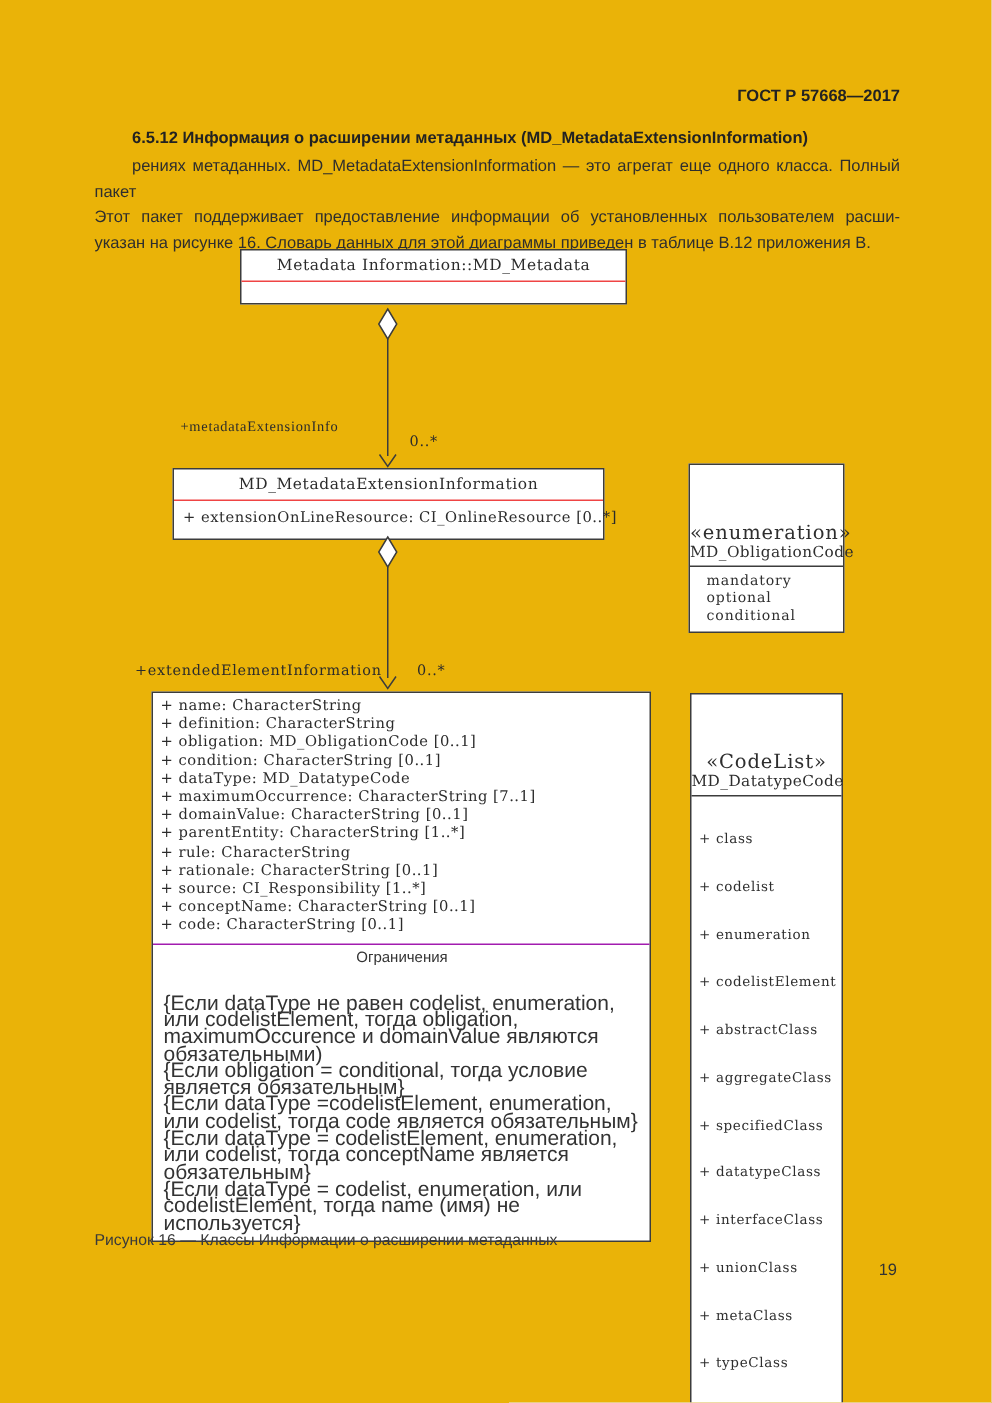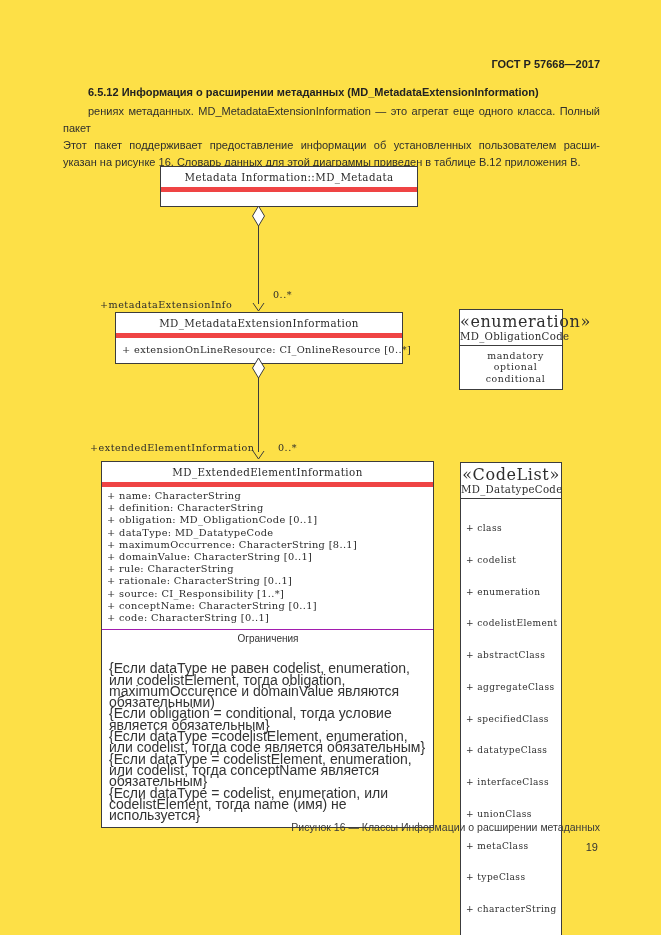--- a/index.html
+++ b/index.html
@@ -5,7 +5,7 @@
   html,body { margin:0; padding:0; background:#e8e8e8; }
   .page {
     position:relative; width:661px; height:935px; margin:0 auto;
-    background:#fde047; font-family:"Liberation Sans", sans-serif; color:#2e2e2e;
+    background:#eab308; font-family:"Liberation Sans", sans-serif; color:#2e2e2e;
     overflow:hidden;
   }
   .abs { position:absolute; }

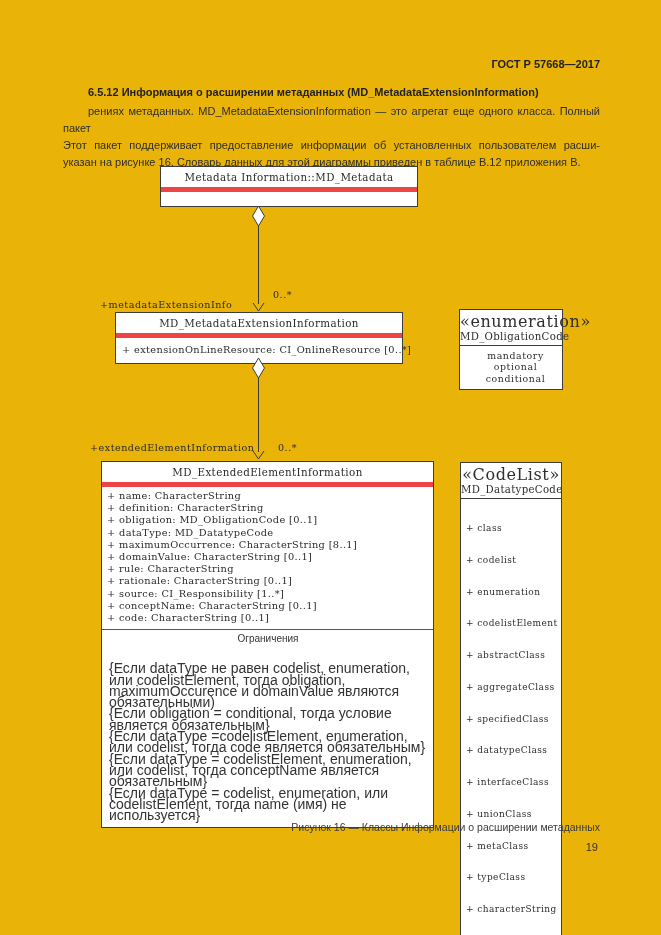--- a/index.html
+++ b/index.html
@@ -24,7 +24,7 @@
   .uml-box { border:1px solid #3c3c3c; background:#fff;
              font-family:"DejaVu Serif", serif; color:#2b2b2b; }
   .uml-title { text-align:center; font-size:10.3px; letter-spacing:0.4px;
-               padding:4px 2px 4px 2px; border-bottom:5px solid #ef4444; white-space:nowrap; }
+               padding:4px 2px 4px 2px; border-bottom:1px solid #ef4444; white-space:nowrap; }
   .uml-empty { height:14px; }
   .attr-list { padding:4px 4px 4px 6px; }
   .attr-item { font-size:9.8px; letter-spacing:0.35px; line-height:12.2px; white-space:nowrap; }

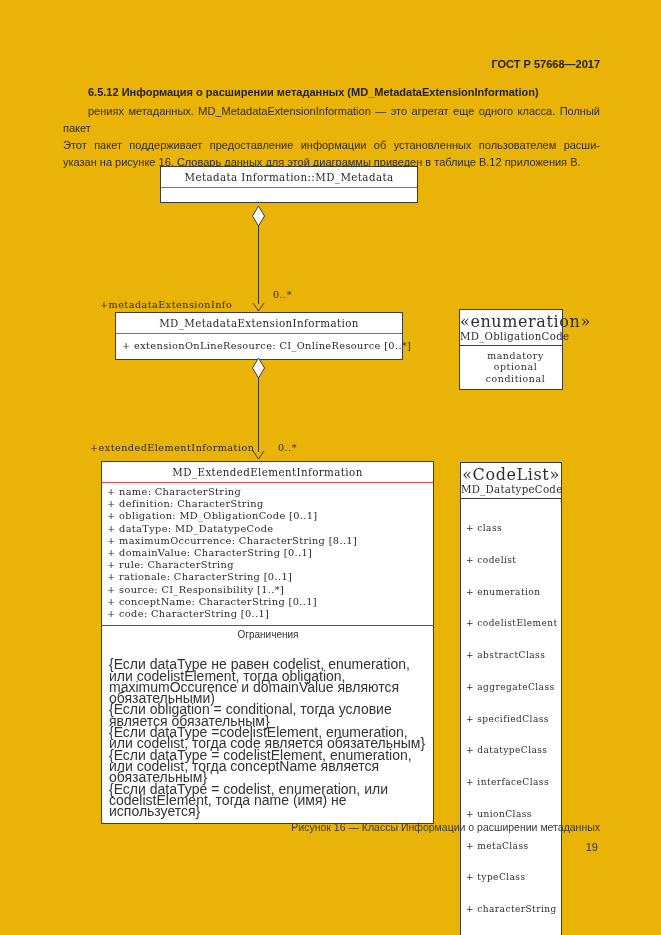--- a/index.html
+++ b/index.html
@@ -55,7 +55,7 @@
   .vline { width:0; border-left:1px solid #3c3c3c; }
   .conn-label { font-family:"DejaVu Serif", serif; font-size:9.6px; letter-spacing:0.5px;
                 color:#2b2b2b; white-space:nowrap; }
-  .role-1 { left:100px; top:299px; width:146px; text-align:left; }
+  .role-1 { left:100px; top:279px; width:146px; text-align:center;font-family:Liberation Serif, serif; }
   .mult-1 { left:273px; top:289px; }
   .role-2 { left:90px;  top:442px; width:160px; text-align:right; }
   .mult-2 { left:278px; top:442px; }

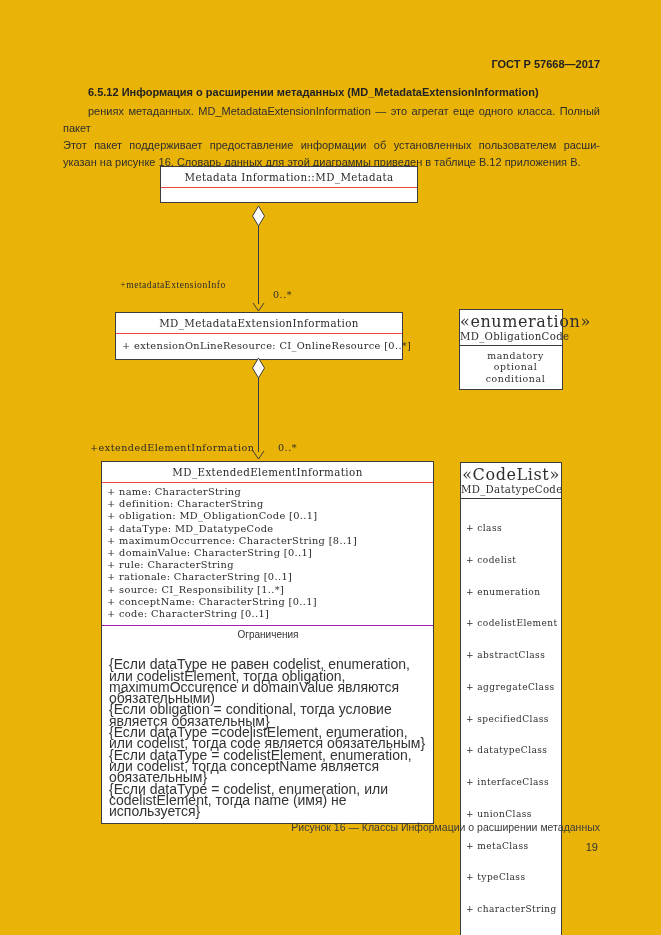--- a/index.html
+++ b/index.html
@@ -41,7 +41,7 @@
 
   .side-box { font-family:"DejaVu Serif", serif; border:1px solid #3c3c3c; background:#fff; }
   .side-head { text-align:center; border-bottom:1px solid #3c3c3c; padding:2px 0 3px 0; }
-  .side-stereo { font-size:16px; letter-spacing:0.6px; }
+  .side-stereo { font-size:13px; letter-spacing:0.6px;margin-top:36px; }
   .side-name { font-size:10.2px; letter-spacing:0.3px; }
   .enum-box { left:459px; top:309px; width:102px; }
   .enum-box .val-item { font-size:9.4px; letter-spacing:0.6px; line-height:11.4px;text-align:center; }

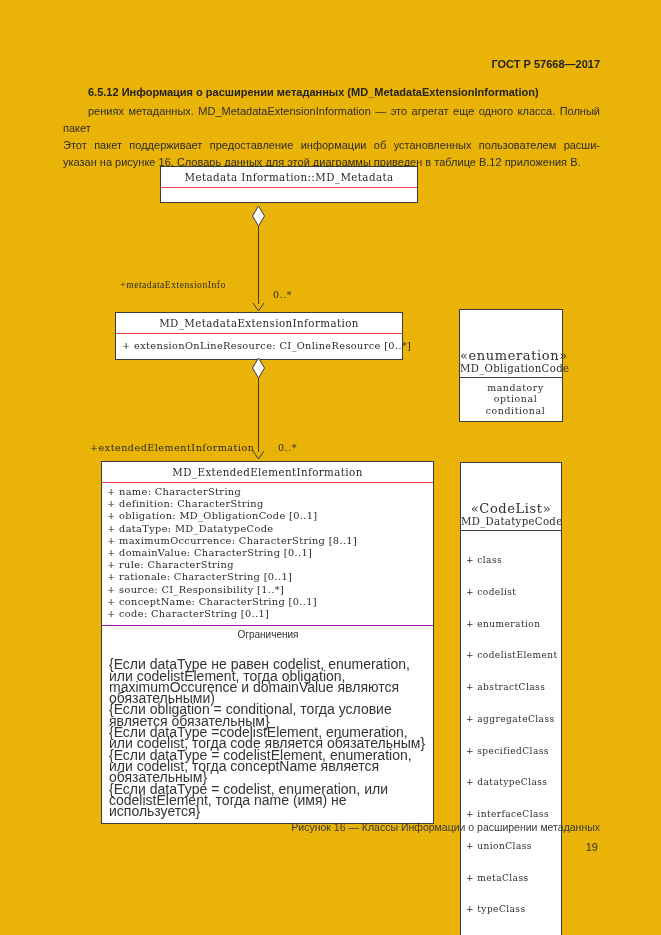--- a/index.html
+++ b/index.html
@@ -44,7 +44,7 @@
   .side-stereo { font-size:13px; letter-spacing:0.6px;margin-top:36px; }
   .side-name { font-size:10.2px; letter-spacing:0.3px; }
   .enum-box { left:459px; top:309px; width:102px; }
-  .enum-box .val-item { font-size:9.4px; letter-spacing:0.6px; line-height:11.4px;text-align:center; }
+  .enum-box .val-item { font-size:9.4px; letter-spacing:0.6px; line-height:11.4px; }
   .enum-box .val-list { padding:4px 2px 5px 11px; }
   .code-box { left:460px; top:462px; width:100px; }
   .code-box .val-list { padding:4px 1px 5px 5px; }

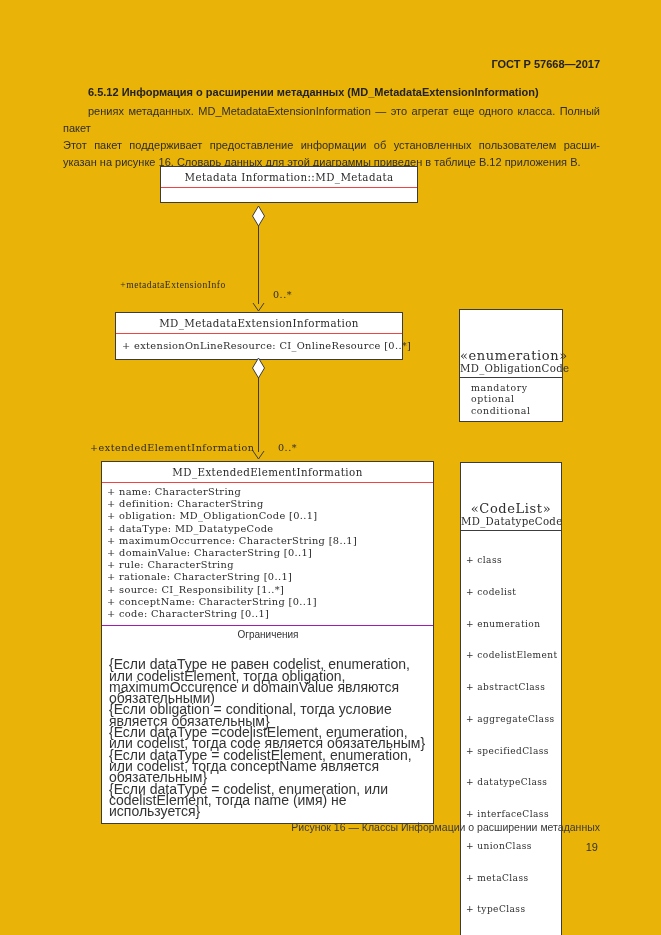--- a/index.html
+++ b/index.html
@@ -118,7 +118,6 @@
   <div class="abs conn-label mult-2">0..*</div>
 
   <div class="abs uml-box box-c">
-    <div class="uml-title">MD_ExtendedElementInformation</div>
     <div class="attr-list">
         <div class="attr-item">+  name: CharacterString</div>
         <div class="attr-item">+  definition: CharacterString</div>

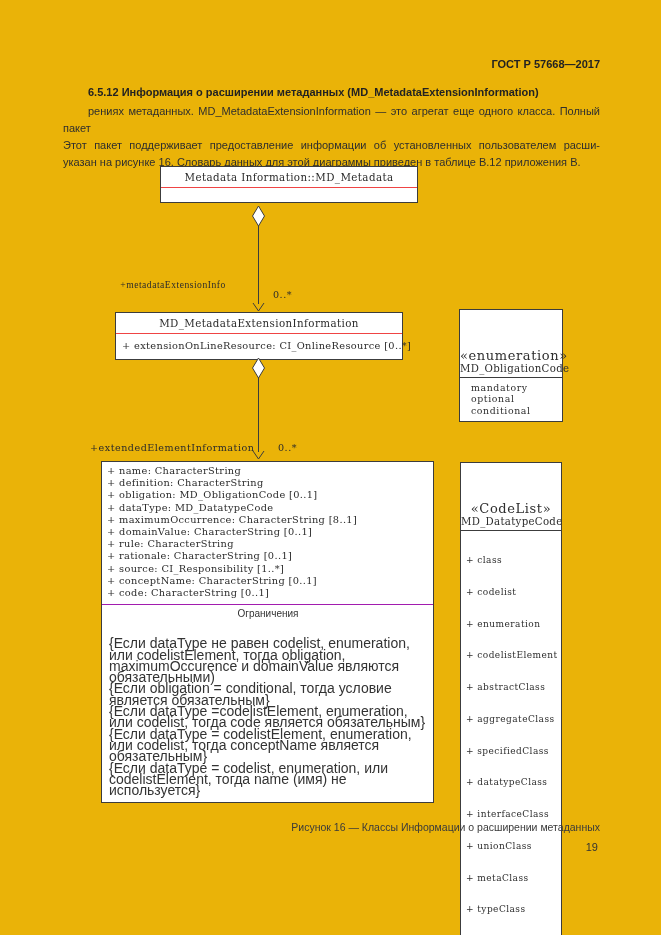--- a/index.html
+++ b/index.html
@@ -122,6 +122,7 @@
         <div class="attr-item">+  name: CharacterString</div>
         <div class="attr-item">+  definition: CharacterString</div>
         <div class="attr-item">+  obligation: MD_ObligationCode [0..1]</div>
+        <div class="attr-item">+  condition: CharacterString [0..1]</div>
         <div class="attr-item">+  dataType: MD_DatatypeCode</div>
         <div class="attr-item">+  maximumOccurrence: CharacterString [8..1]</div>
         <div class="attr-item">+  domainValue: CharacterString  [0..1]</div>

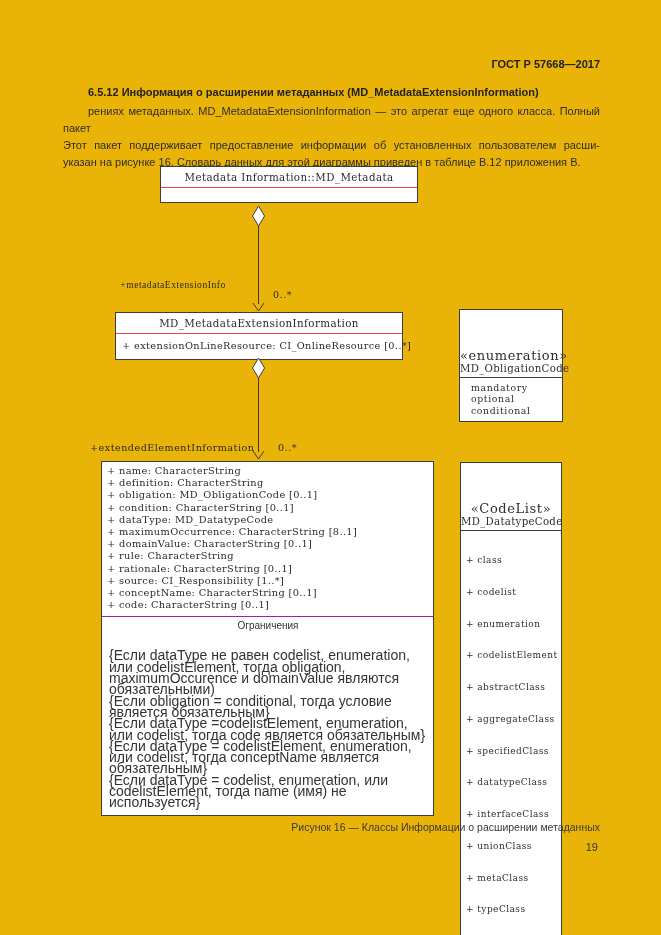--- a/index.html
+++ b/index.html
@@ -124,7 +124,7 @@
         <div class="attr-item">+  obligation: MD_ObligationCode [0..1]</div>
         <div class="attr-item">+  condition: CharacterString [0..1]</div>
         <div class="attr-item">+  dataType: MD_DatatypeCode</div>
-        <div class="attr-item">+  maximumOccurrence: CharacterString [8..1]</div>
+        <div class="attr-item">+  maximumOccurrence: CharacterString [7..1]</div>
         <div class="attr-item">+  domainValue: CharacterString  [0..1]</div>
         <div class="attr-item">+  rule: CharacterString</div>
         <div class="attr-item">+  rationale: CharacterString [0..1]</div>

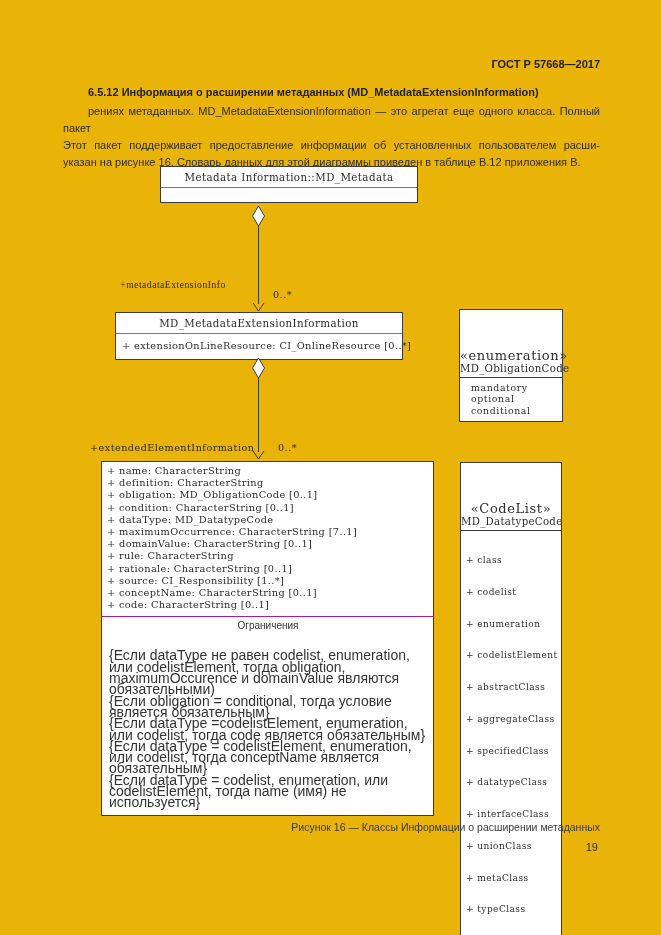--- a/index.html
+++ b/index.html
@@ -126,6 +126,7 @@
         <div class="attr-item">+  dataType: MD_DatatypeCode</div>
         <div class="attr-item">+  maximumOccurrence: CharacterString [7..1]</div>
         <div class="attr-item">+  domainValue: CharacterString  [0..1]</div>
+        <div class="attr-item">+  parentEntity: CharacterString [1..*]</div>
         <div class="attr-item">+  rule: CharacterString</div>
         <div class="attr-item">+  rationale: CharacterString [0..1]</div>
         <div class="attr-item">+  source: CI_Responsibility [1..*]</div>

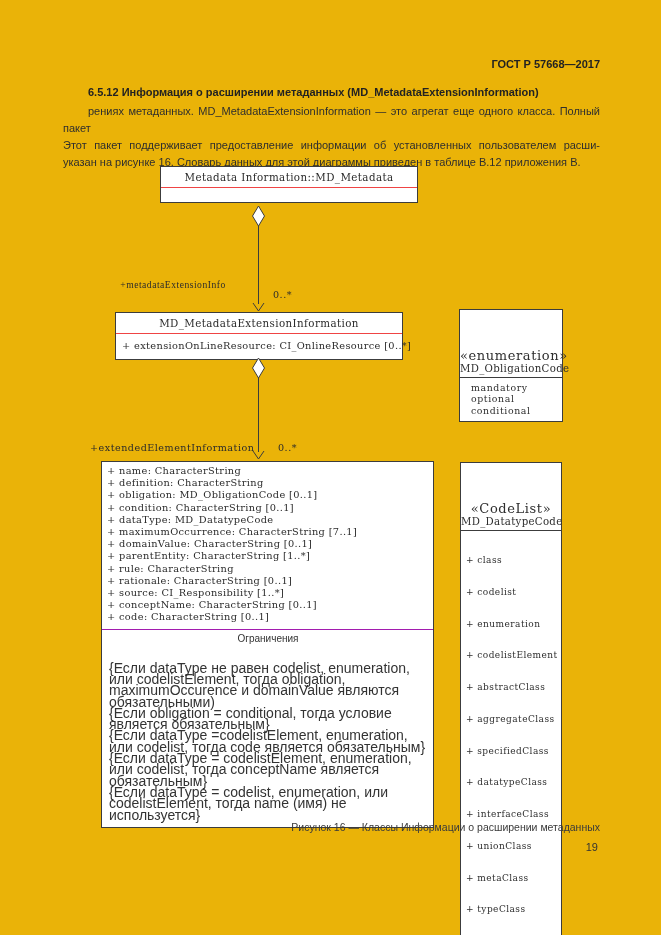--- a/index.html
+++ b/index.html
@@ -17,7 +17,7 @@
   .body-line { text-align:justify; text-align-last:justify; }
   .body-line:first-child { text-indent:25px; }
   .body-line:last-child { text-align-last:left; }
-  .figure-caption { top:821px; left:63px; width:537px; text-align:right; font-size:10.5px; color:#3a3a3a; }
+  .figure-caption { top:821px; left:63px; width:537px; text-align:left; font-size:10.5px; color:#3a3a3a; }
   .page-number { top:841px; right:63px; font-size:11px; color:#333; }
 
   

